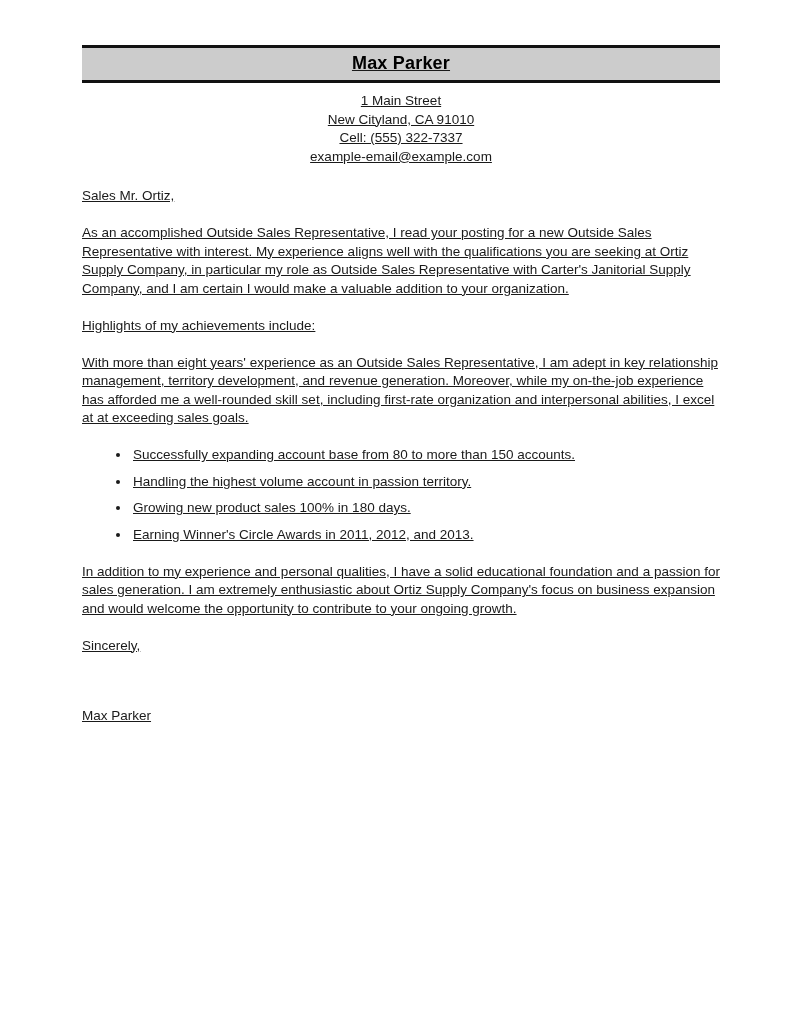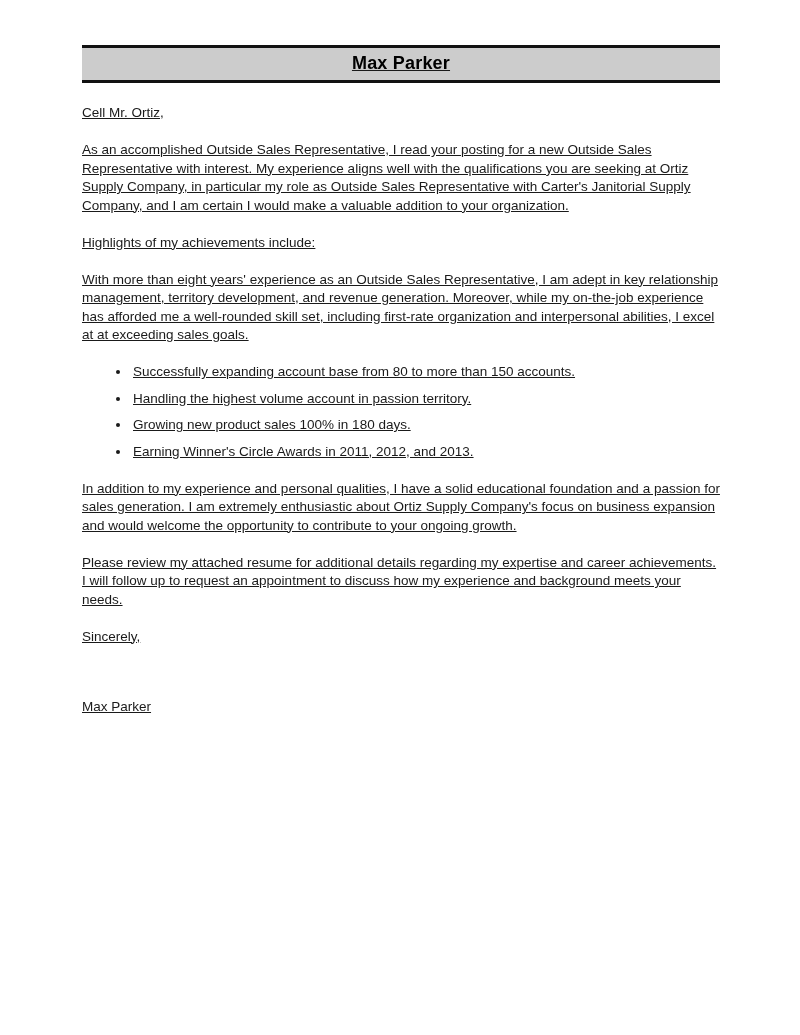--- a/index.html
+++ b/index.html
@@ -70,6 +70,12 @@
     <span class="header-name">Max Parker</span>
   </div>
 
+  <div class="contact-block">
+    <div>1 Main Street</div>
+    <div>New Cityland, CA 91010</div>
+    <div>Cell: (555) 322-7337</div>
+    <div>example-email@example.com</div>
+  </div>
 
   <div class="letter-body">
 

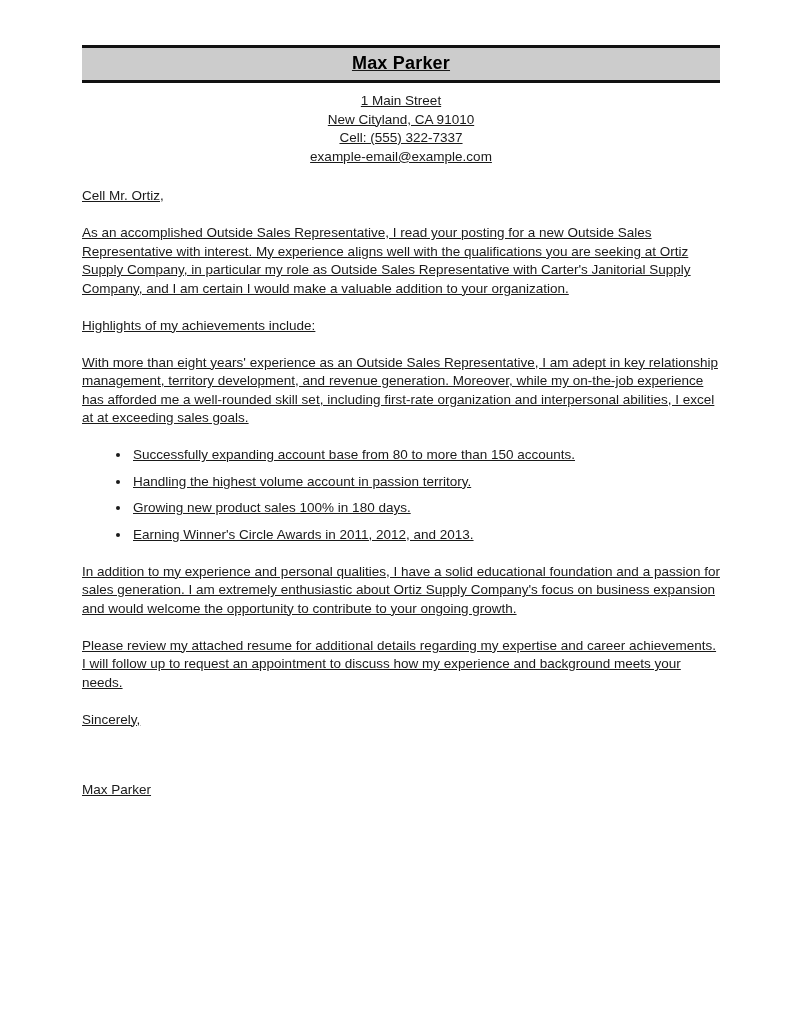--- a/index.html
+++ b/index.html
@@ -79,7 +79,7 @@
 
   <div class="letter-body">
 
-    <p class="salutation">Cell Mr. Ortiz,</p>
+    <p class="salutation">Sales Mr. Ortiz,</p>
 
     <p>As an accomplished Outside Sales Representative, I read your posting for a new Outside Sales Representative with interest. My experience aligns well with the qualifications you are seeking at Ortiz Supply Company, in particular my role as Outside Sales Representative with Carter's Janitorial Supply Company, and I am certain I would make a valuable addition to your organization.</p>
 

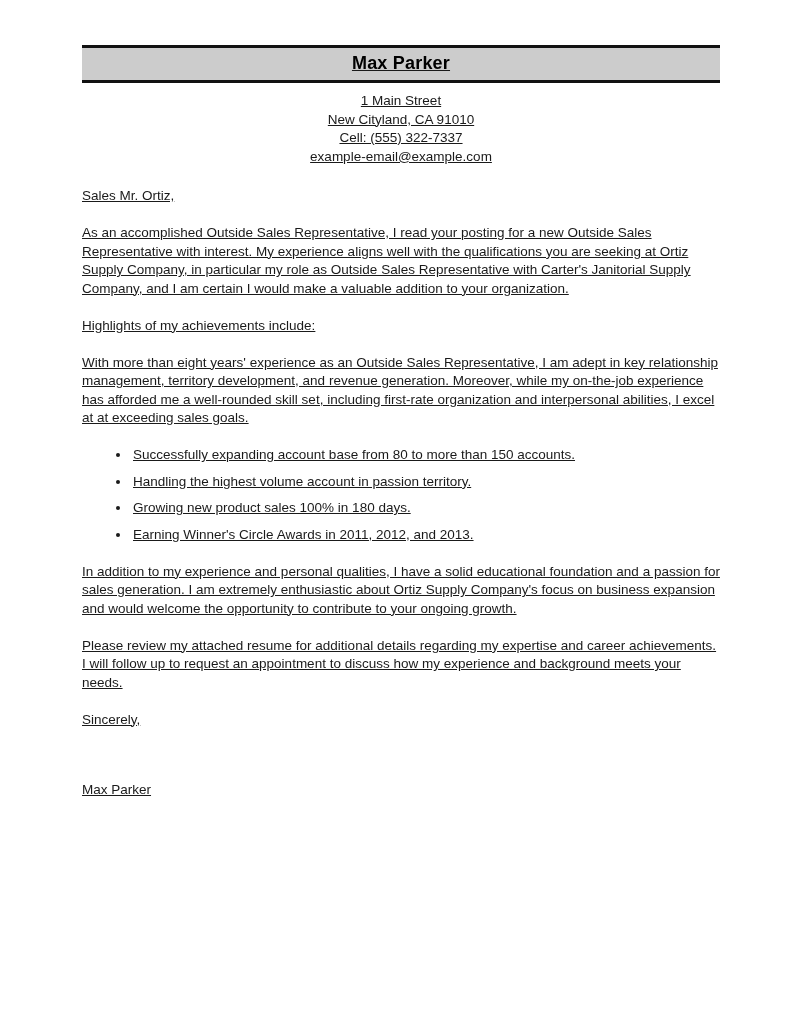--- a/index.html
+++ b/index.html
@@ -96,7 +96,6 @@
 
     <p>In addition to my experience and personal qualities, I have a solid educational foundation and a passion for sales generation. I am extremely enthusiastic about Ortiz Supply Company's focus on business expansion and would welcome the opportunity to contribute to your ongoing growth.</p>
 
-    <p>Please review my attached resume for additional details regarding my expertise and career achievements. I will follow up to request an appointment to discuss how my experience and background meets your needs.</p>
 
 
     <p>Sincerely,</p>

